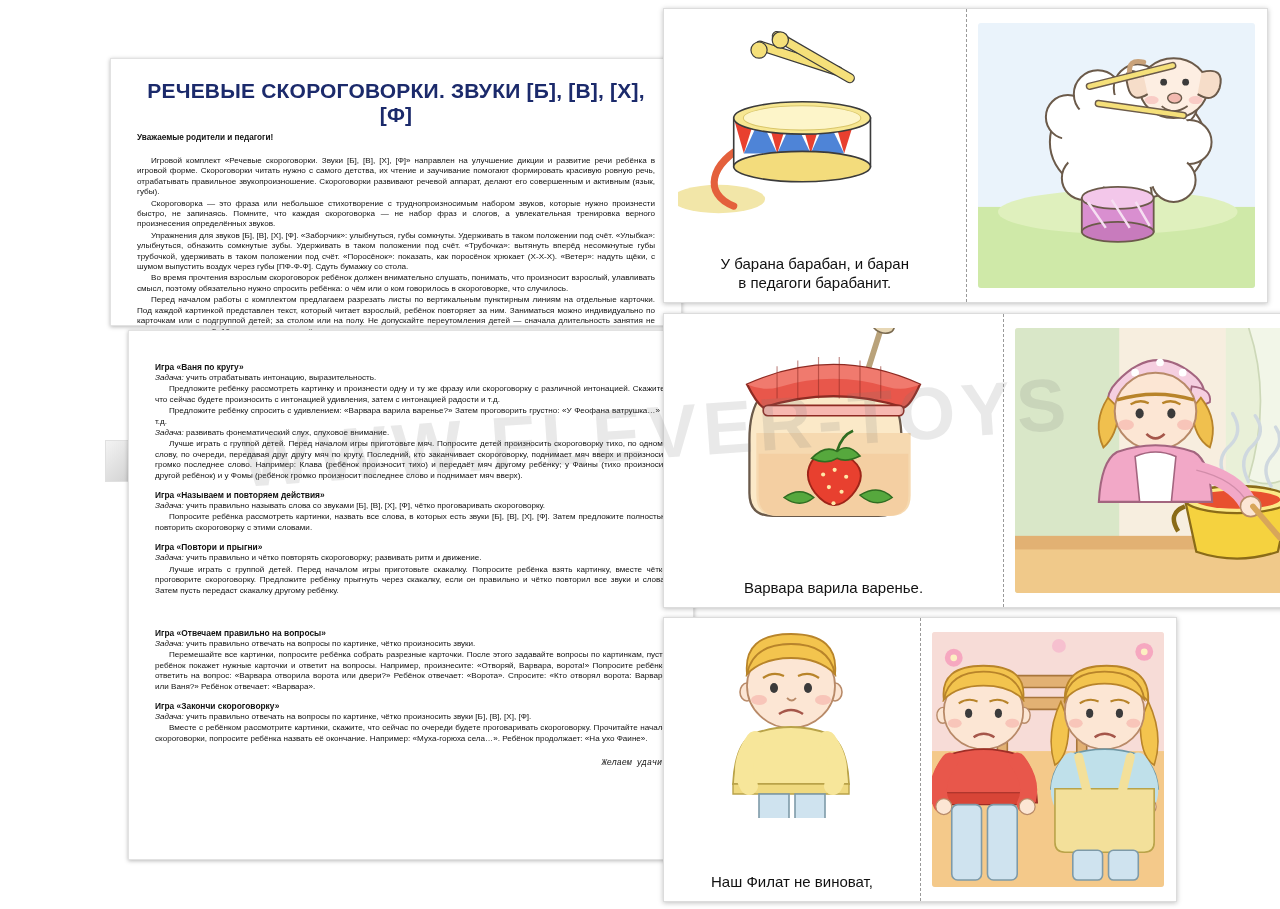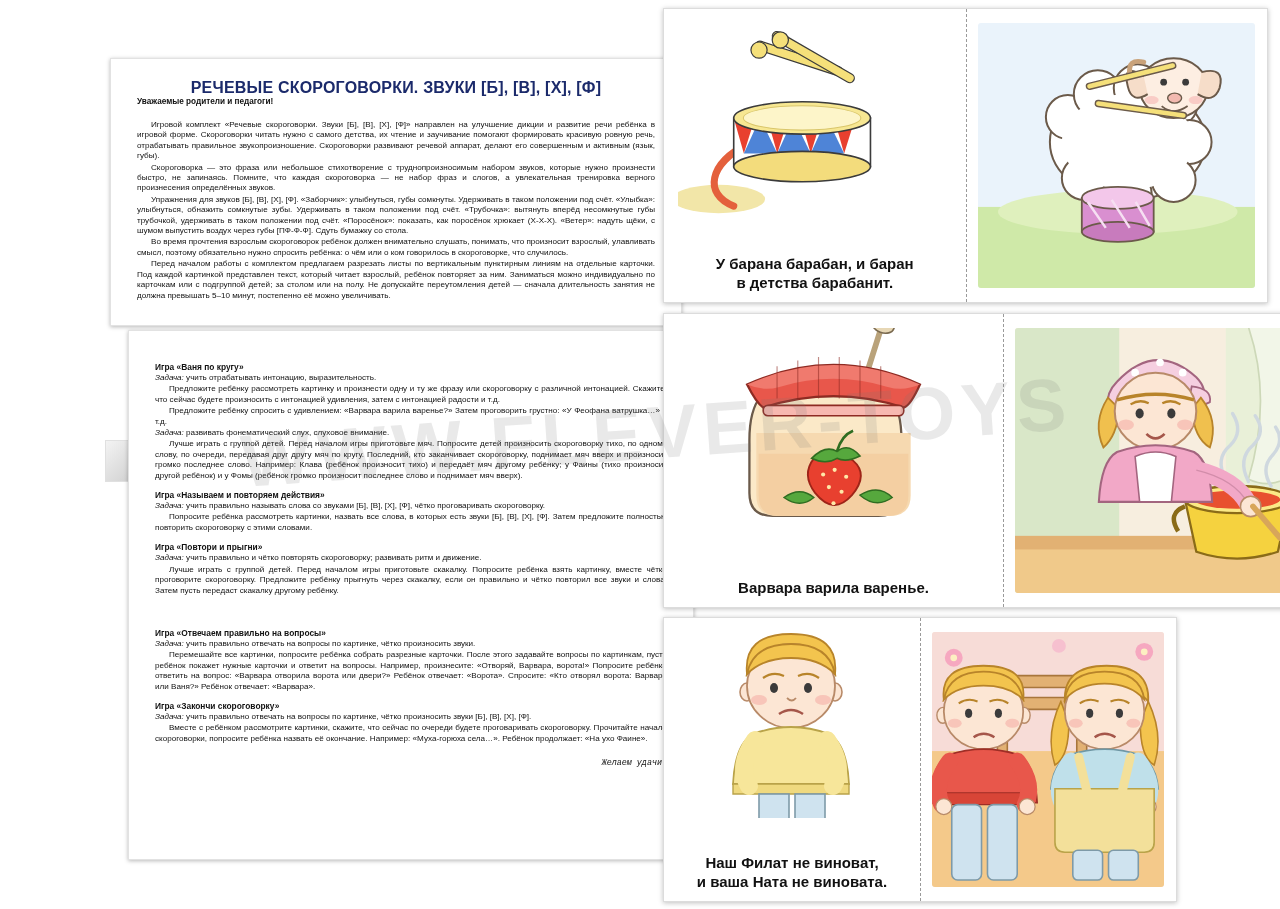--- a/index.html
+++ b/index.html
@@ -31,10 +31,10 @@
   .doc-title{
     text-align:center;
     font-weight:bold;
-    font-size:16px;
+    font-size:21px;
     letter-spacing:.2px;
     color:#1b2a6b;
-    margin:2px 0 0 0;
+    margin:2px 0 6px 0;
   }
   .lead{
     font-weight:bold;

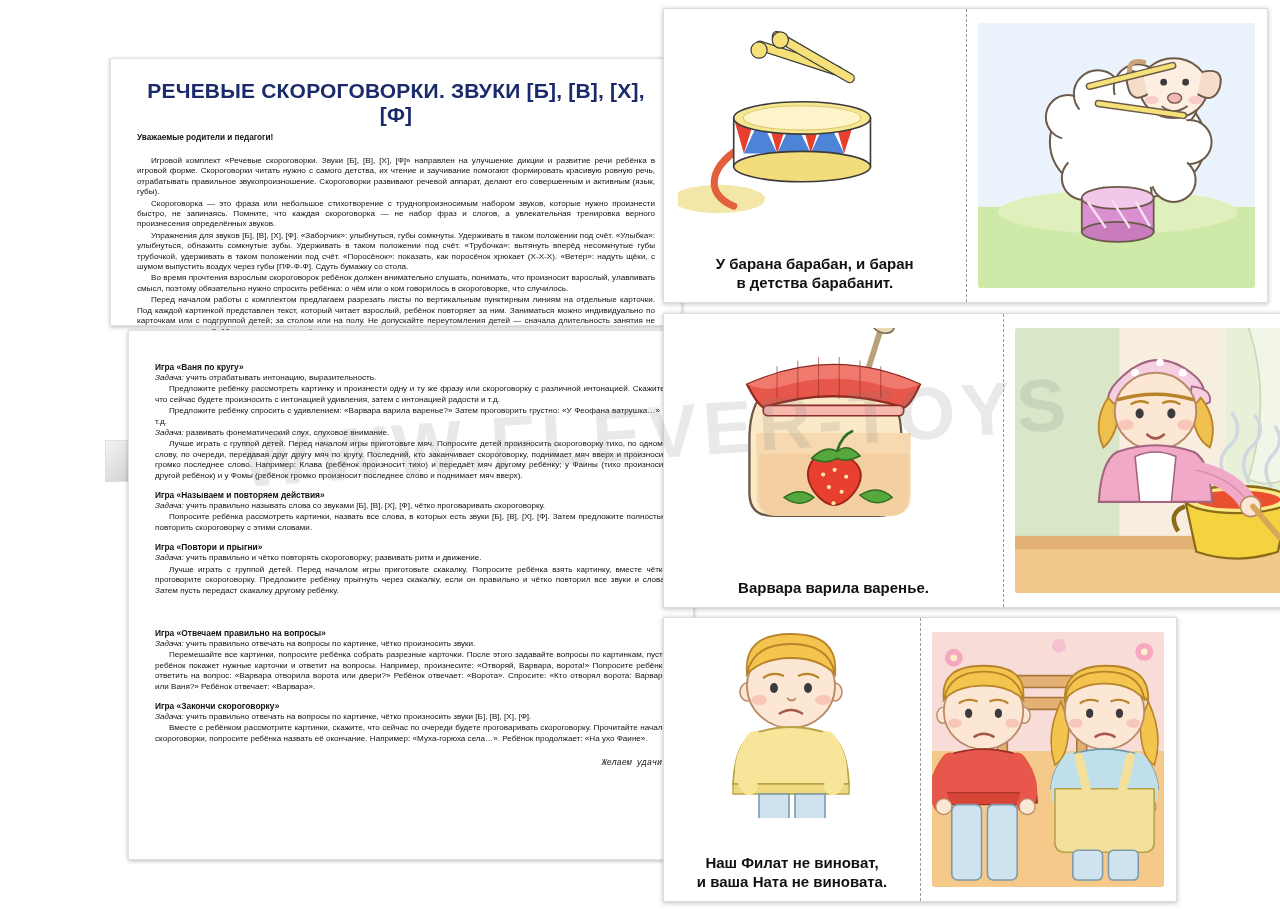--- a/index.html
+++ b/index.html
@@ -103,7 +103,7 @@
   .caption{
     position:absolute;left:6px;right:6px;bottom:10px;
     text-align:center;
-    font-weight:bold;
+    font-weight:normal;
     font-size:15px;
     line-height:19px;
     color:#111;

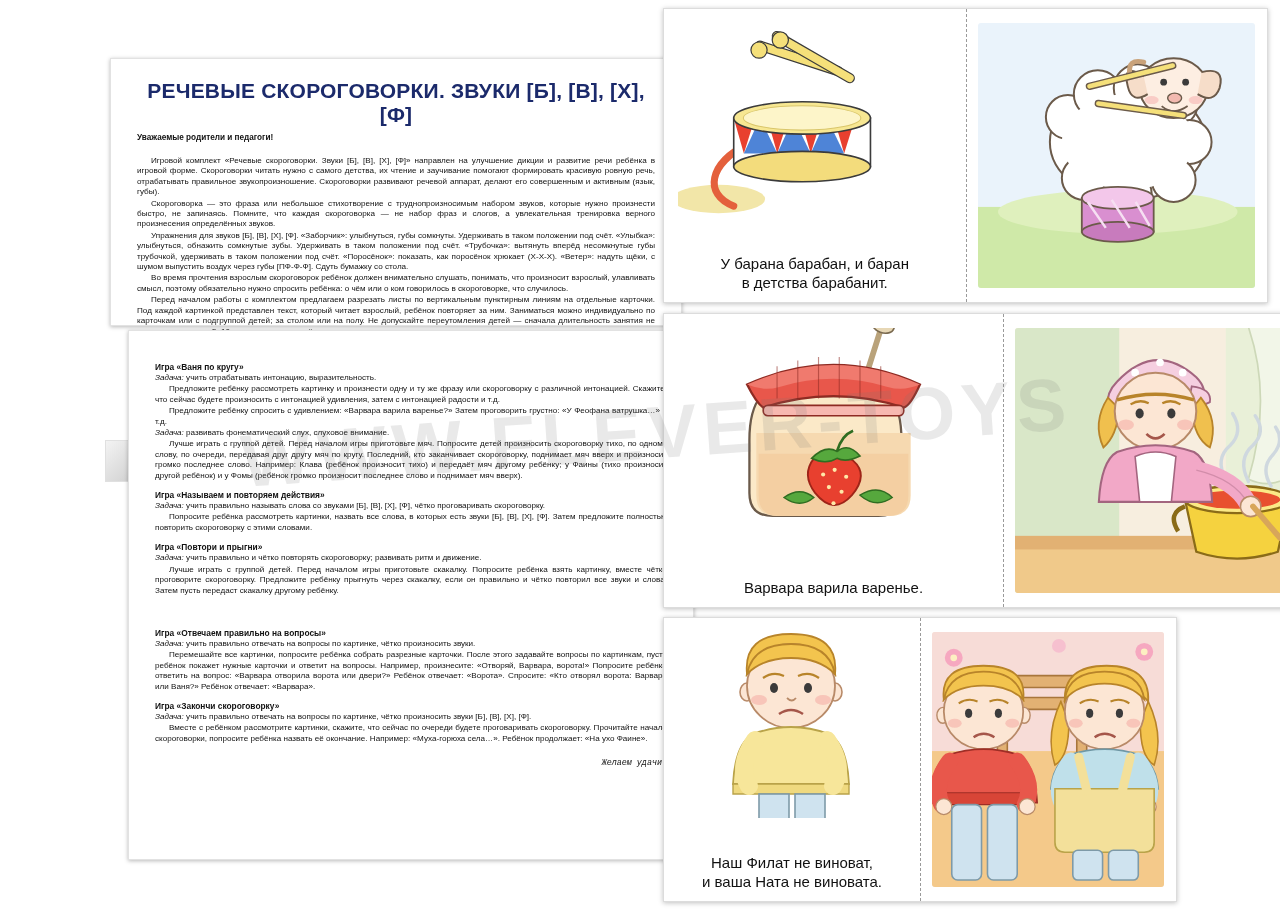--- a/index.html
+++ b/index.html
@@ -231,7 +231,7 @@
       </div>
       <div class="caption">
         <div>У барана барабан, и баран</div>
-        <div>в детства барабанит.</div>
+        <div>в педагоги барабанит.</div>
       </div>
     </div>
     <div class="dashed"></div>

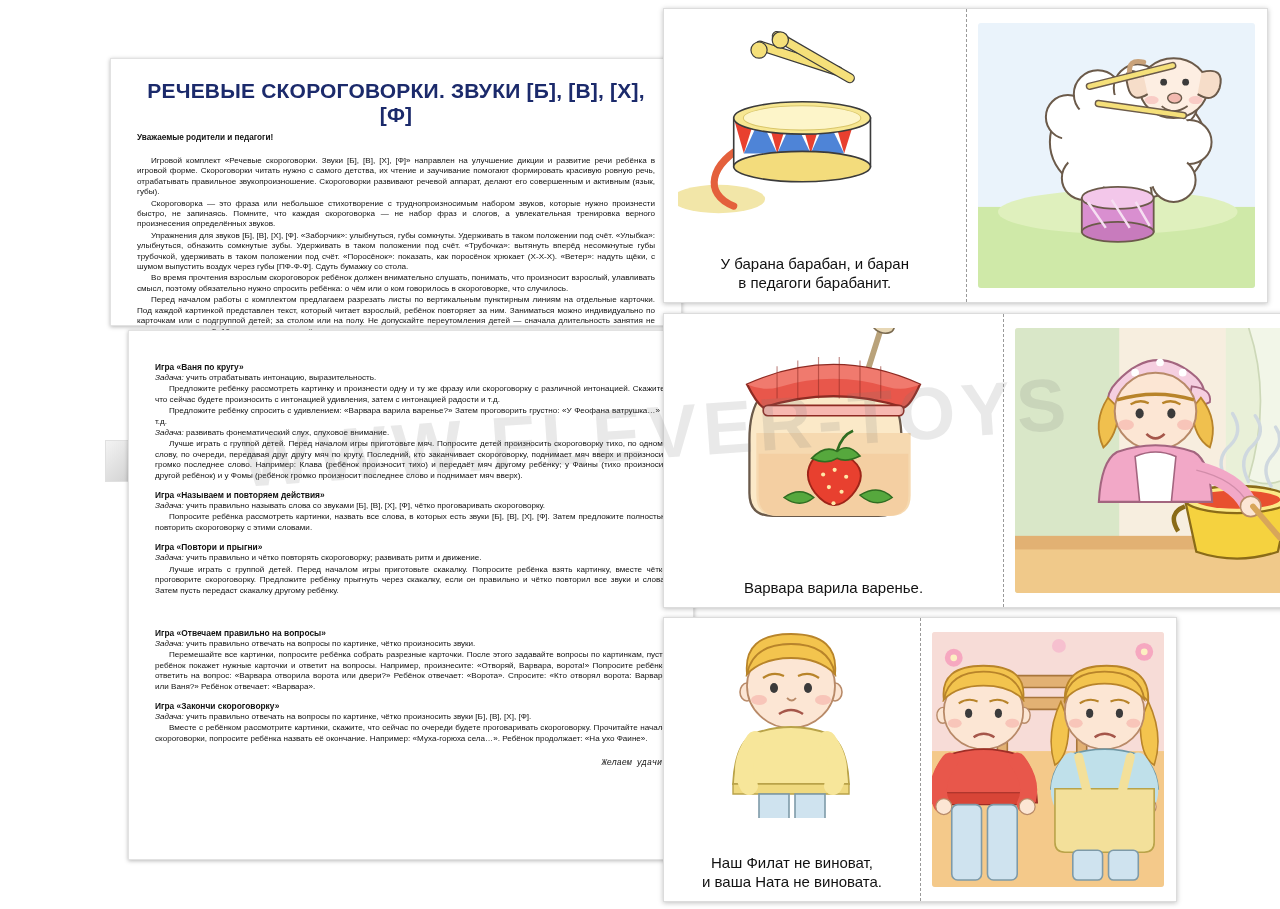--- a/index.html
+++ b/index.html
@@ -431,7 +431,6 @@
       </div>
       <div class="caption">
         <div>Наш Филат не виноват,</div>
-        <div>и ваша Ната не виновата.</div>
       </div>
     </div>
     <div class="dashed"></div>

